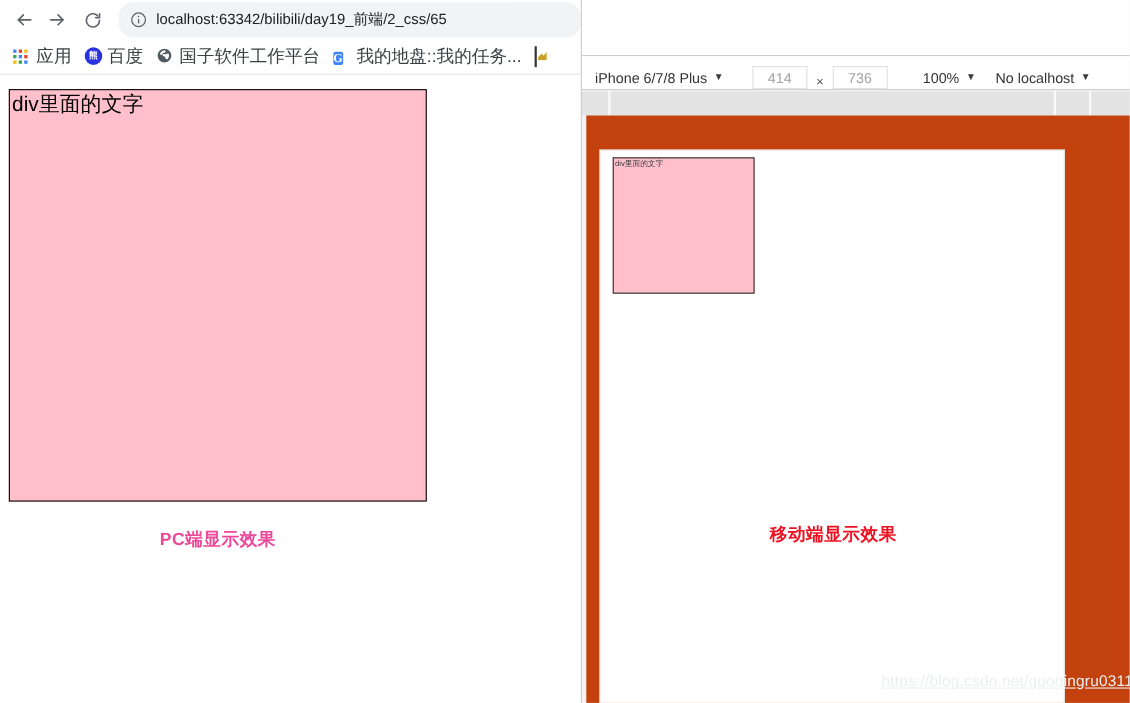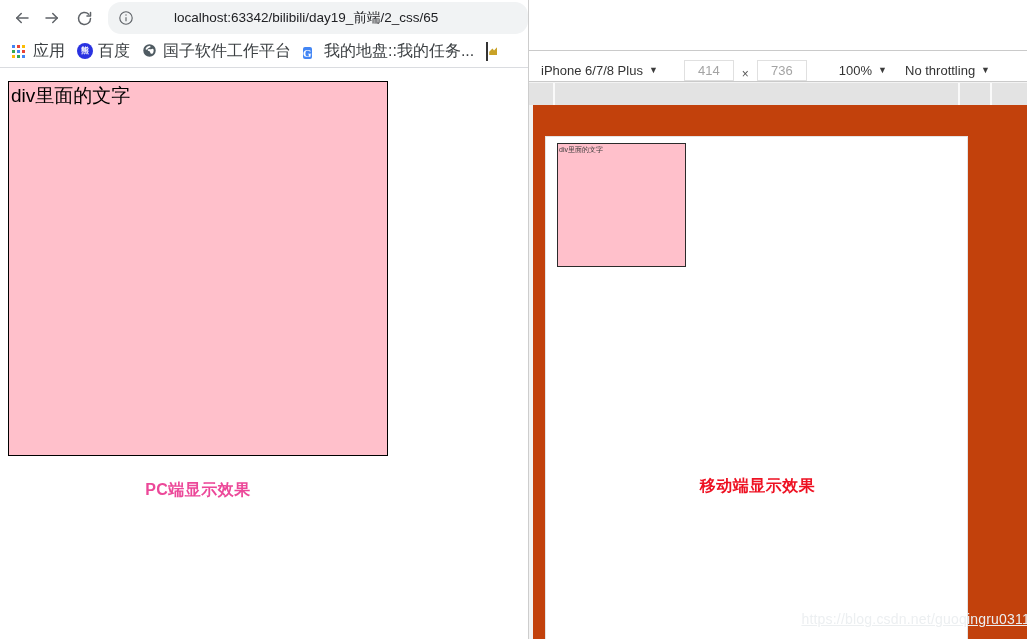--- a/index.html
+++ b/index.html
@@ -51,7 +51,6 @@
     padding: 16px 10px;
     overflow: hidden;
     position: relative;
-    gap: 32px;
   }
   #omnibox-info-icon {
     flex: 0 0 auto;

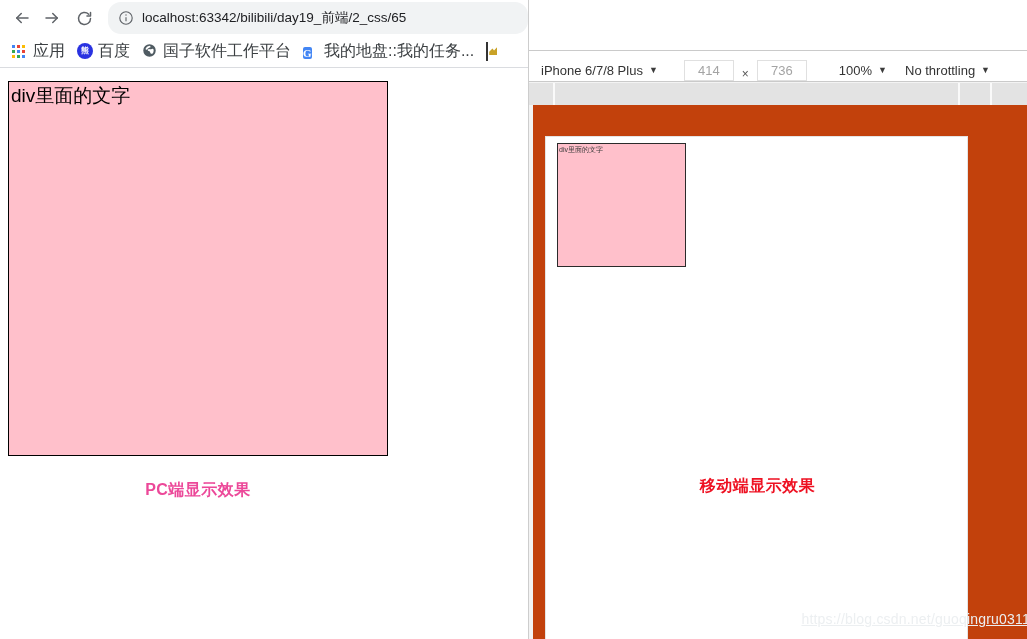--- a/index.html
+++ b/index.html
@@ -420,7 +420,7 @@
     </div>
 
     <div class="dt-select" id="dt-throttle">
-      <span>No throttling</span>
+      <span>No localhost</span>
       <span class="caret">▼</span>
     </div>
   </div>

